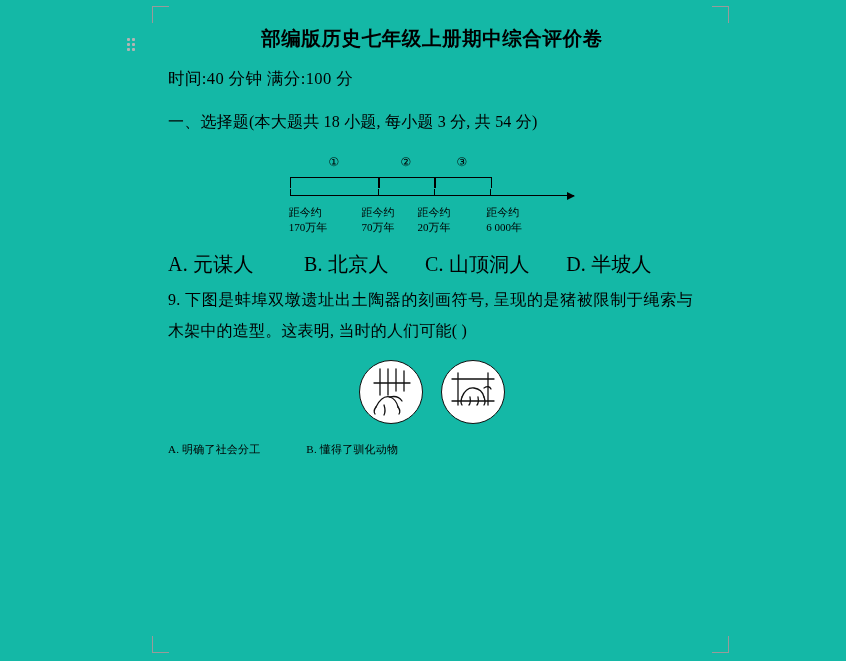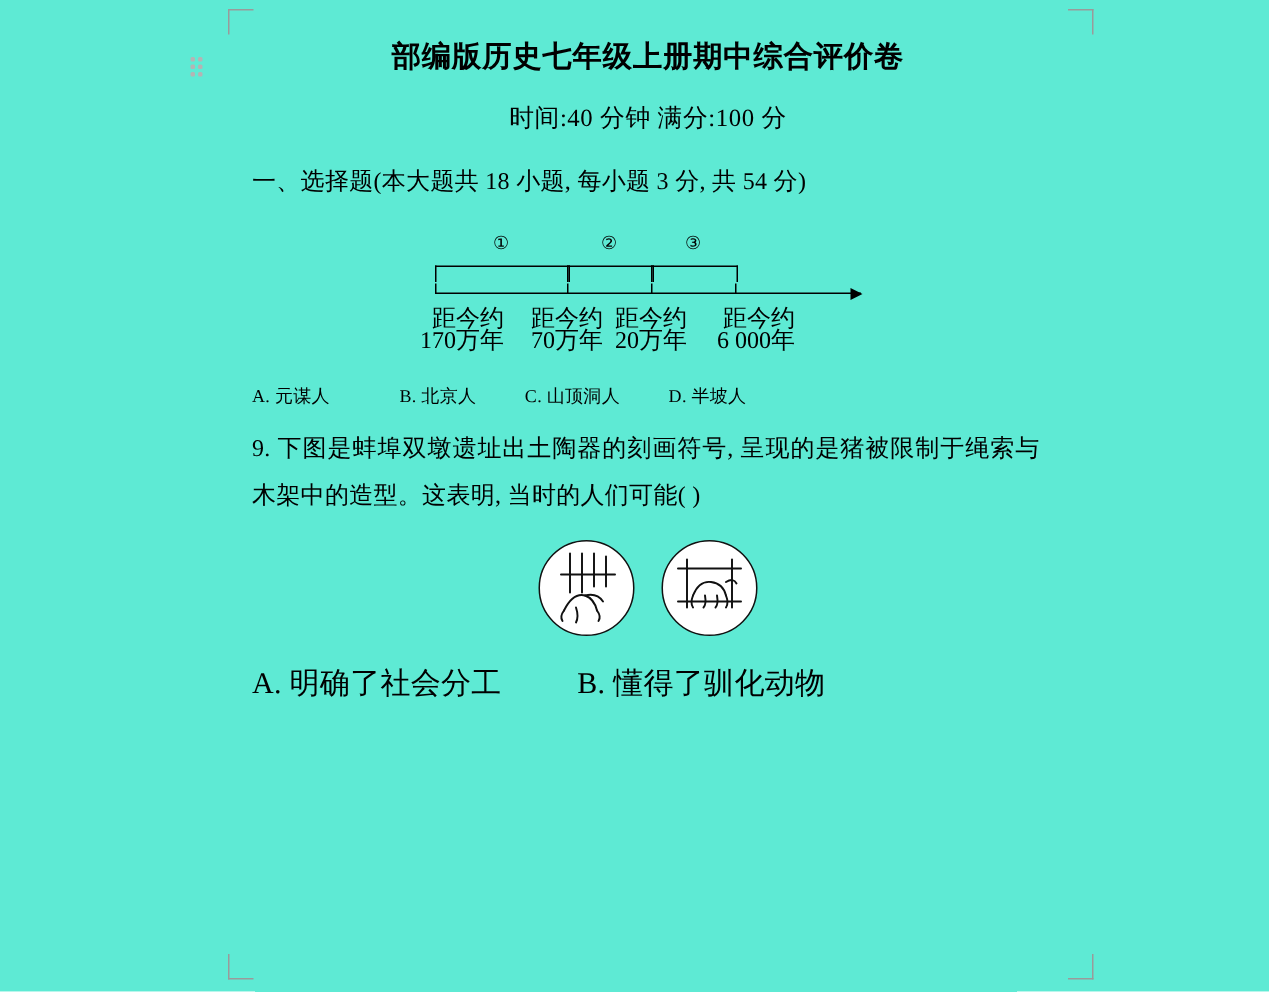--- a/index.html
+++ b/index.html
@@ -18,7 +18,7 @@
     position: relative;
     width: 846px;
     height: 661px;
-    background: #5eead4;
+    background: #14b8a6;
   }
   
   .crop {

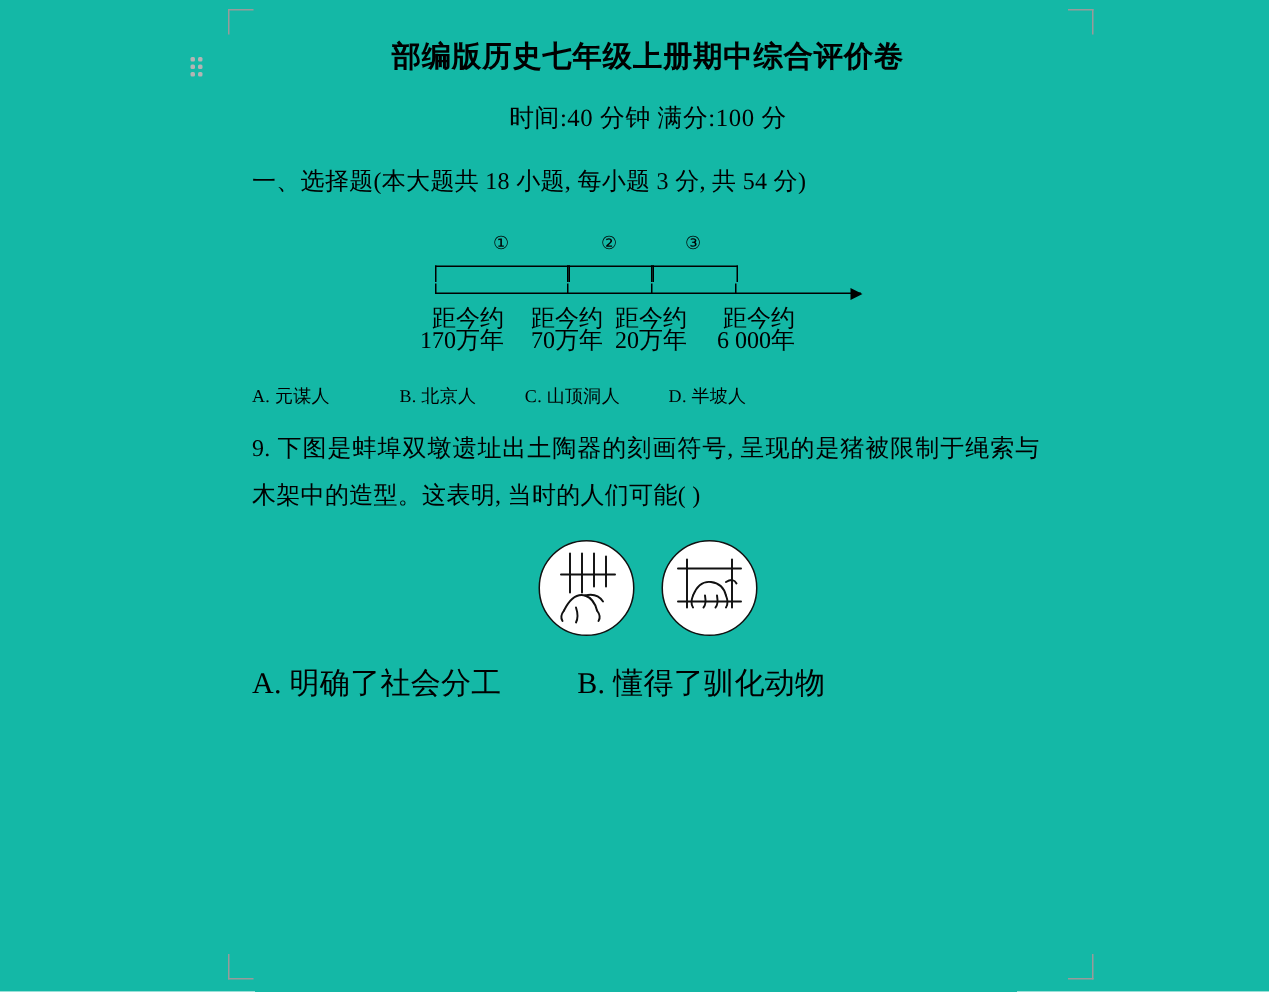--- a/index.html
+++ b/index.html
@@ -66,7 +66,6 @@
     line-height: 1.3;
   }
   .center-line {
-    text-align: center;
     font-size: 16.5px;
     margin: 0 0 16px 0;
     line-height: 1.4;

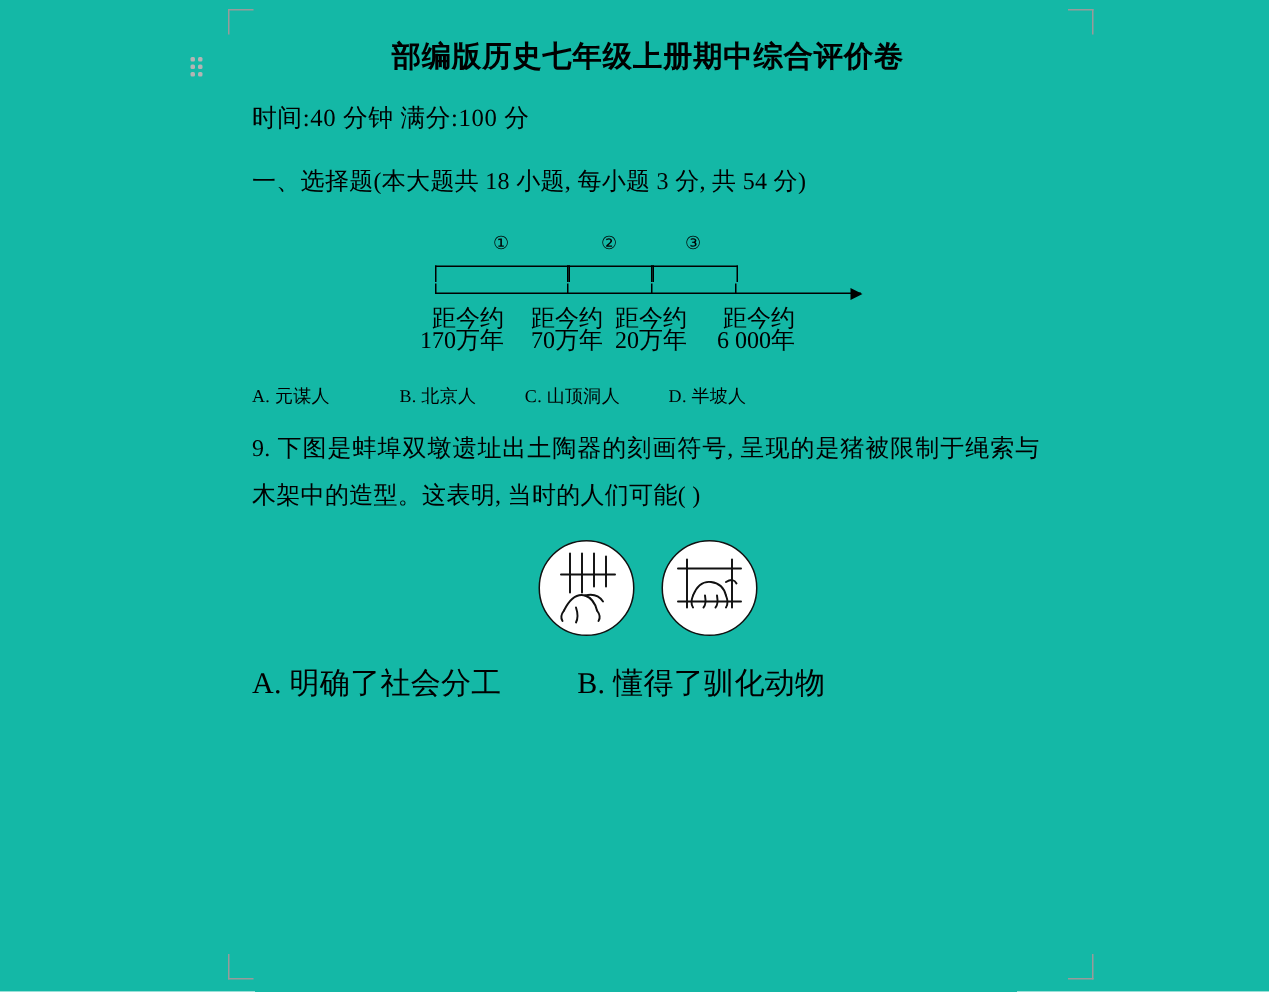--- a/index.html
+++ b/index.html
@@ -142,9 +142,9 @@
   .lbl {
     position: absolute;
     top: 58px;
-    font-size: 16px;
+    font-size: 11px;
     line-height: 15px;
-    text-align: right;
+    text-align: left;
     transform: translateX(-50%);
     white-space: nowrap;
   }

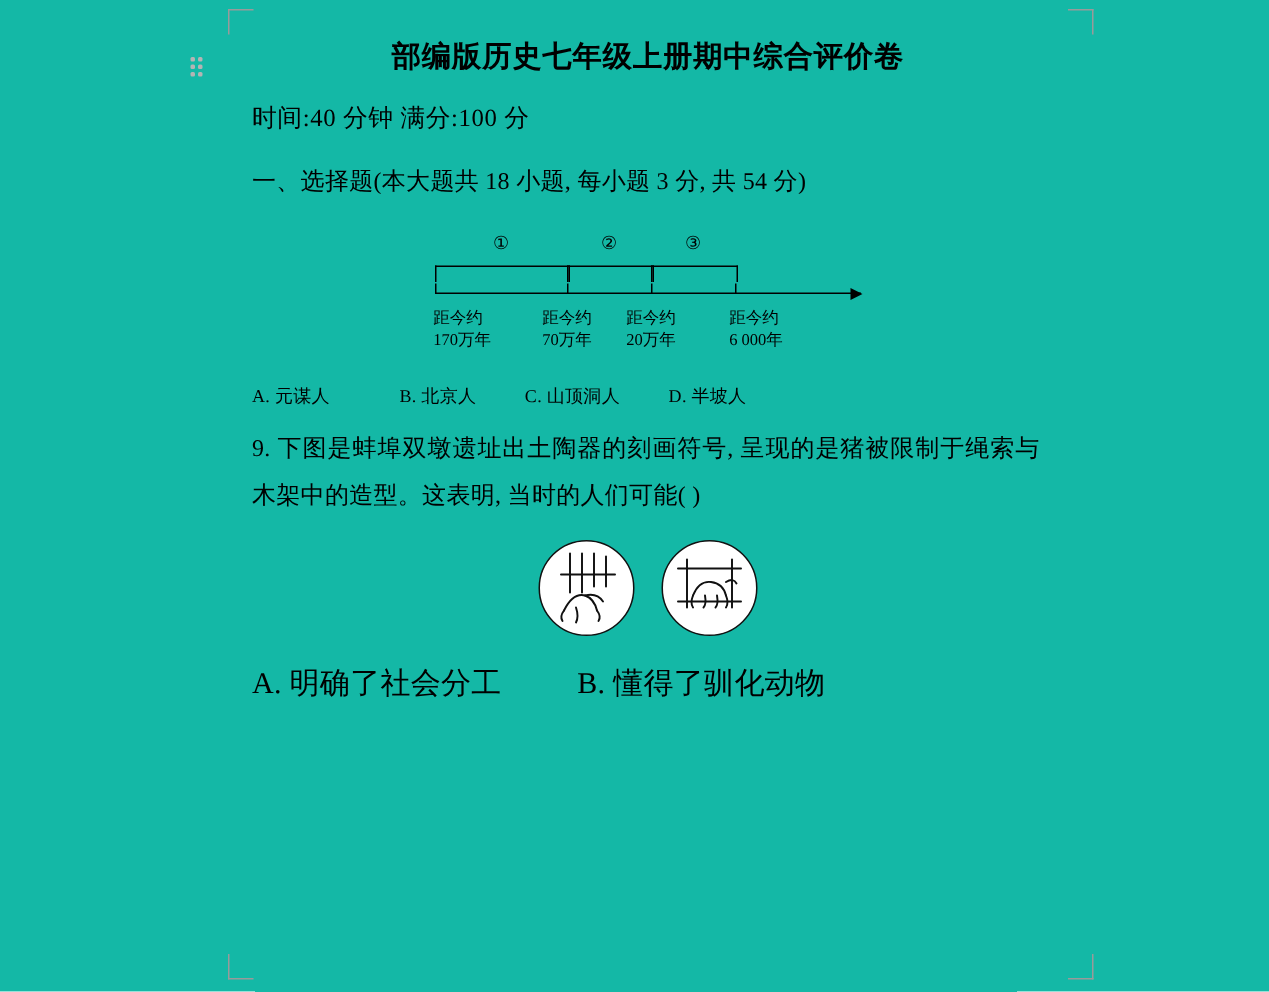--- a/index.html
+++ b/index.html
@@ -86,7 +86,7 @@
     margin-bottom: 2px;
   }
   .options {
-    font-size: 12px;
+    font-size: 20px;
     line-height: 31px;
     margin: 6px 0 4px 0;
     letter-spacing: 0.2px;

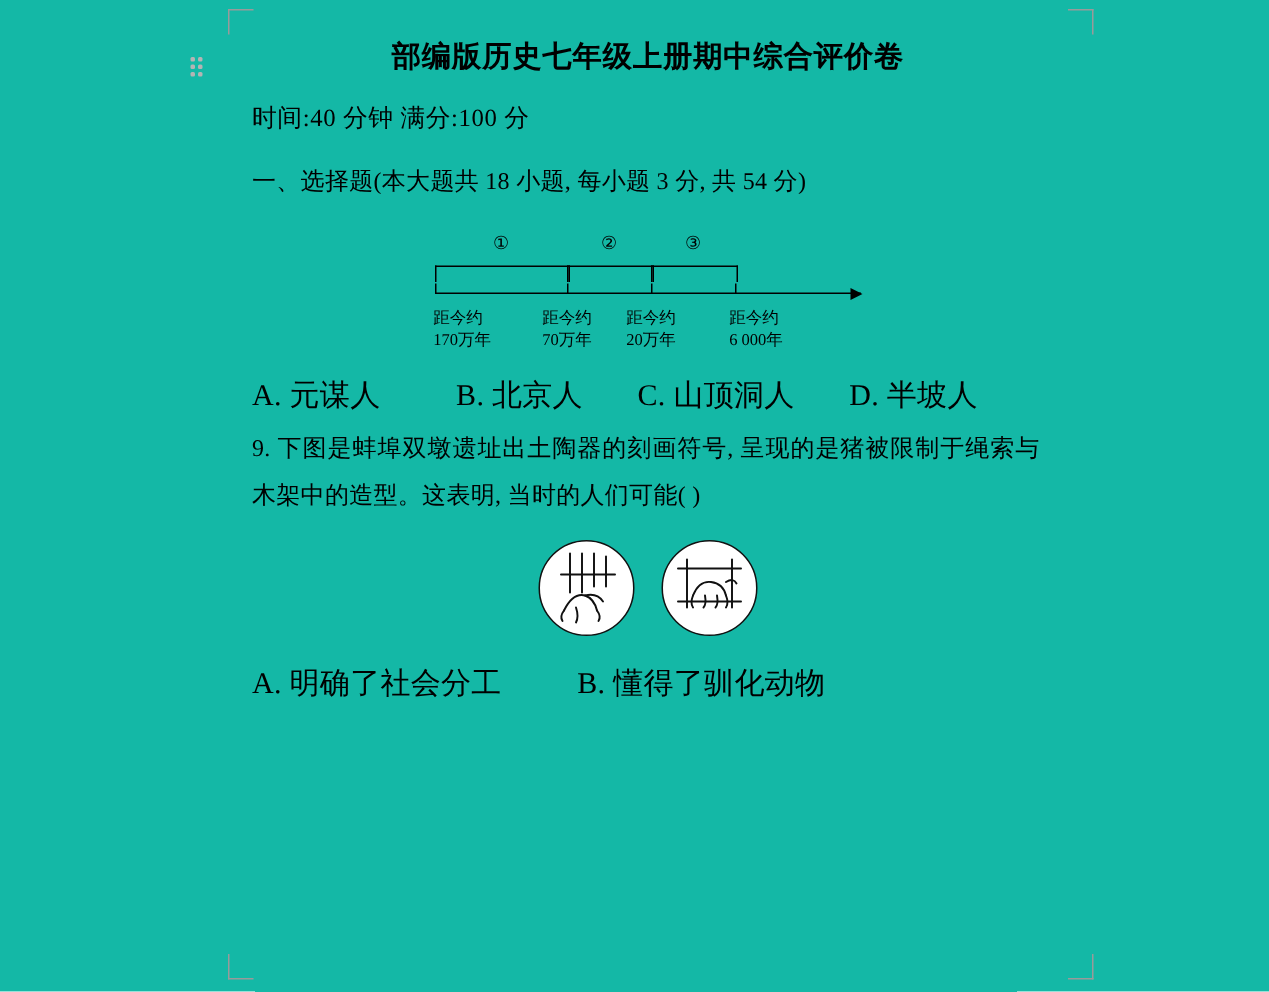--- a/index.html
+++ b/index.html
@@ -168,7 +168,7 @@
   .seal svg { position: absolute; left: 0; top: 0; }
 
   .footer-opts {
-    font-size: 20px;
+    font-size: 11px;
     letter-spacing: 0.2px;
     margin-top: 16px;
   }

